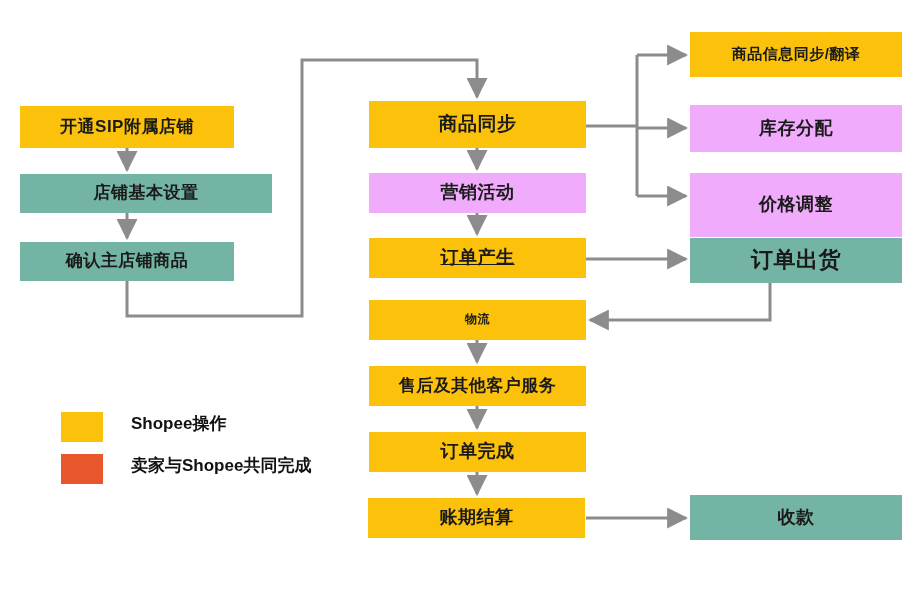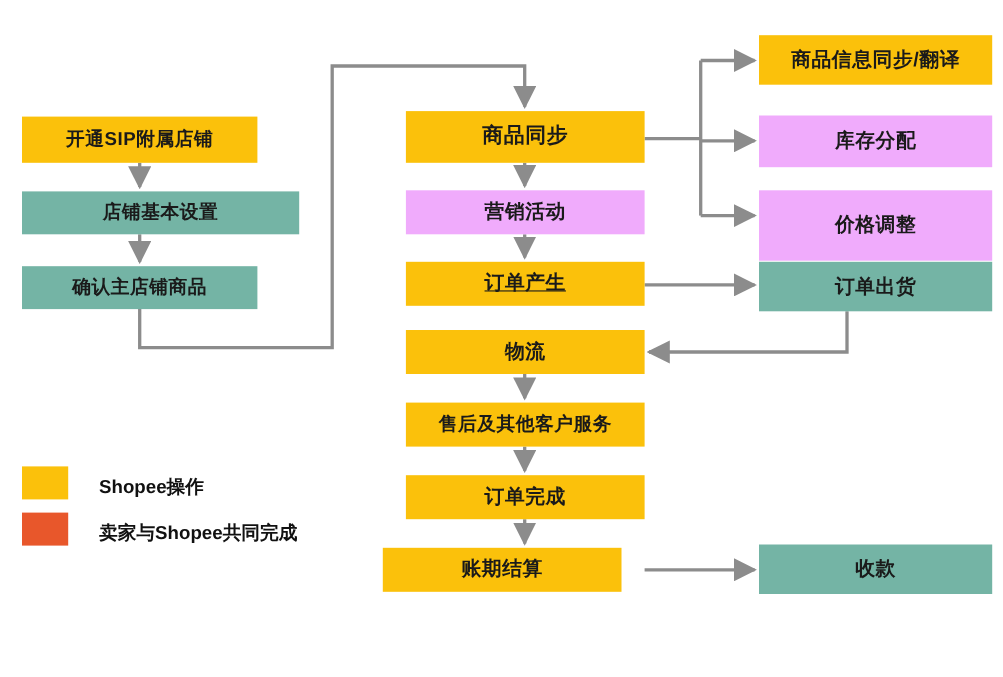--- a/index.html
+++ b/index.html
@@ -139,7 +139,7 @@
       <div class="node shopee" style="left: 348px; top: 498px; width: 217px; height: 40px; font-size: 18px;">
         <span>账期结算</span>
       </div>
-      <div class="node shopee" style="left: 690px; top: 32px; width: 212px; height: 45px; font-size: 18px;">
+      <div class="node shopee" style="left: 690px; top: 32px; width: 212px; height: 45px; font-size: 15px;">
         <span>商品信息同步/翻译</span>
       </div>
       <div class="node shared" style="left: 690px; top: 105px; width: 212px; height: 47px; font-size: 18px;">

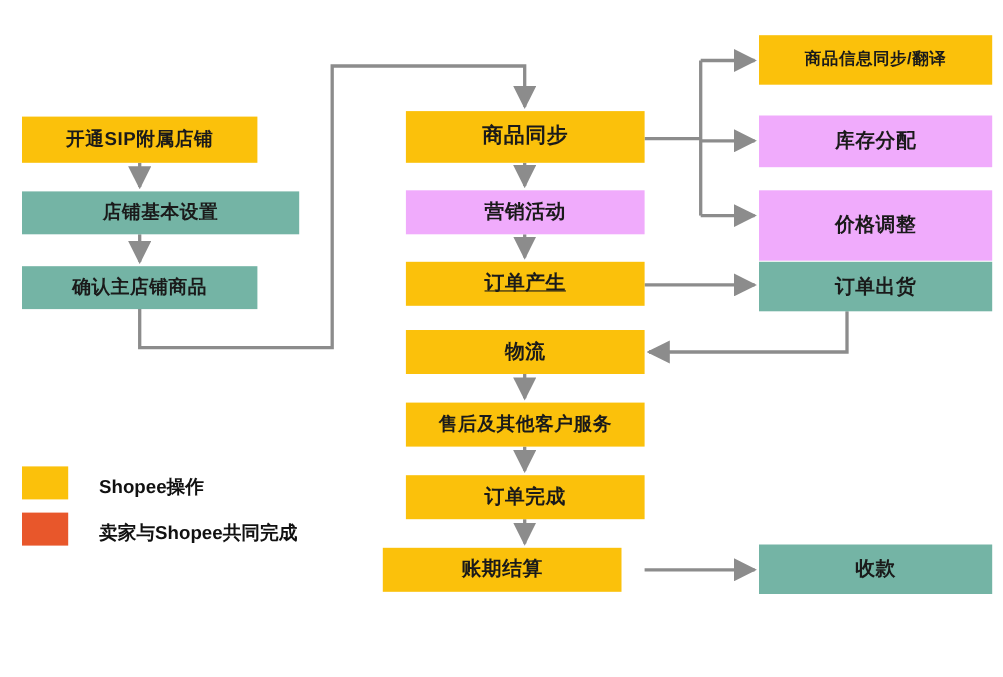--- a/index.html
+++ b/index.html
@@ -148,7 +148,7 @@
       <div class="node shared" style="left: 690px; top: 173px; width: 212px; height: 64px; font-size: 18px; align-items: center;">
         <span>价格调整</span>
       </div>
-      <div class="node seller" style="left: 690px; top: 238px; width: 212px; height: 45px; font-size: 18px;">
+      <div class="node seller" style="left: 690px; top: 238px; width: 212px; height: 45px; font-size: 22px;">
         <span>订单出货</span>
       </div>
       <div class="node seller" style="left: 690px; top: 495px; width: 212px; height: 45px; font-size: 18px;">

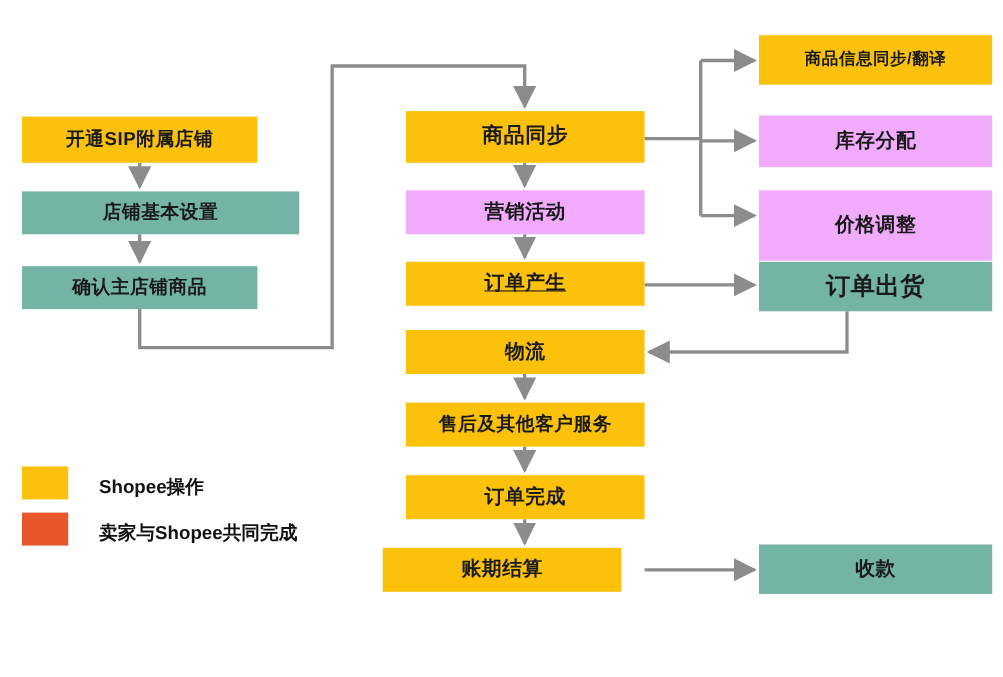--- a/index.html
+++ b/index.html
@@ -127,7 +127,7 @@
       <div class="node shopee" style="left: 369px; top: 238px; width: 217px; height: 40px; font-size: 18px; text-decoration: underline;">
         <span>订单产生</span>
       </div>
-      <div class="node shopee" style="left: 369px; top: 300px; width: 217px; height: 40px; font-size: 18px;">
+      <div class="node shopee" style="left: 369px; top: 300px; width: 217px; height: 40px; font-size: 12px;">
         <span>物流</span>
       </div>
       <div class="node shopee" style="left: 369px; top: 366px; width: 217px; height: 40px; font-size: 17px; align-items: center;">

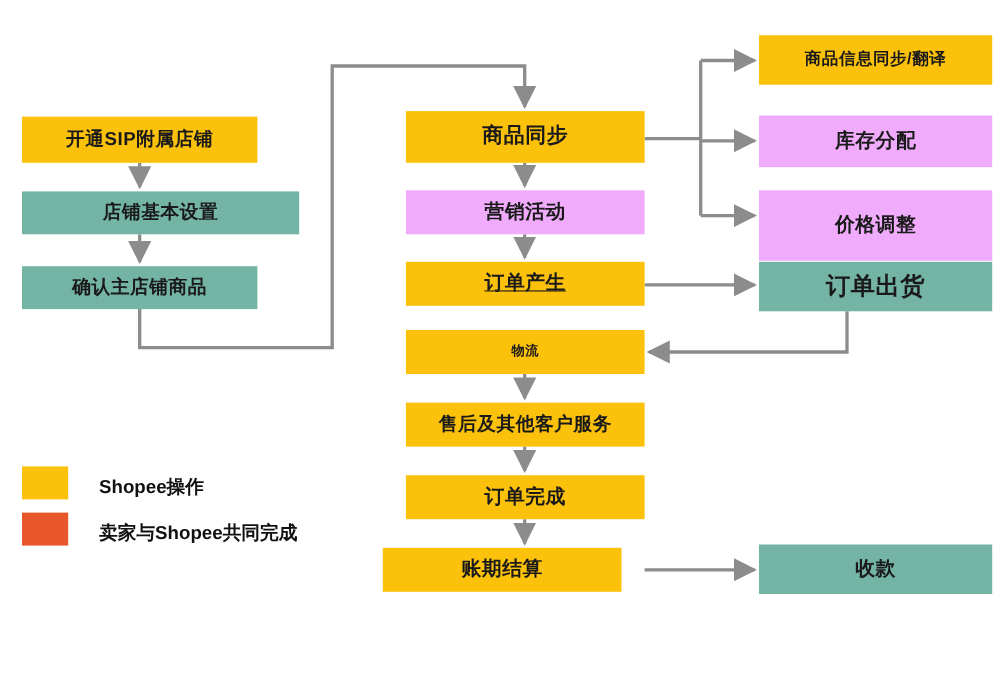--- a/index.html
+++ b/index.html
@@ -51,8 +51,9 @@
   }
   .legend-row {
     display: flex;
-    align-items: flex-end;
+    align-items: flex-start;
     height: 42px;
+    margin-left: 41px;
   }
   .legend-swatch {
     width: 42px;

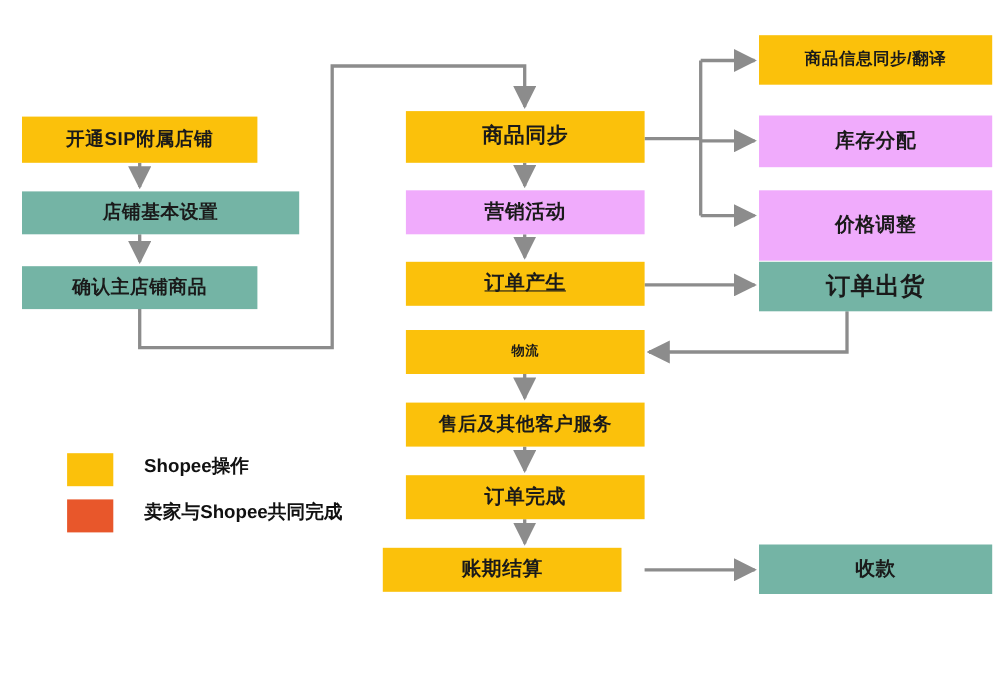--- a/index.html
+++ b/index.html
@@ -137,7 +137,7 @@
       <div class="node shopee" style="left: 369px; top: 432px; width: 217px; height: 40px; font-size: 18px;">
         <span>订单完成</span>
       </div>
-      <div class="node shopee" style="left: 348px; top: 498px; width: 217px; height: 40px; font-size: 18px;">
+      <div class="node shopee" style="left: 368px; top: 498px; width: 217px; height: 40px; font-size: 18px;">
         <span>账期结算</span>
       </div>
       <div class="node shopee" style="left: 690px; top: 32px; width: 212px; height: 45px; font-size: 15px;">

